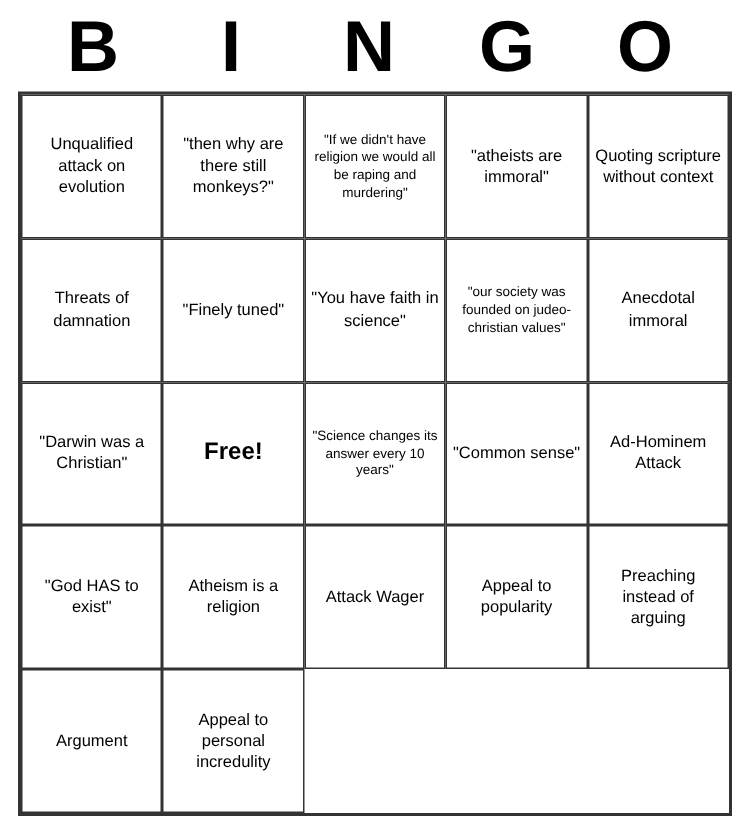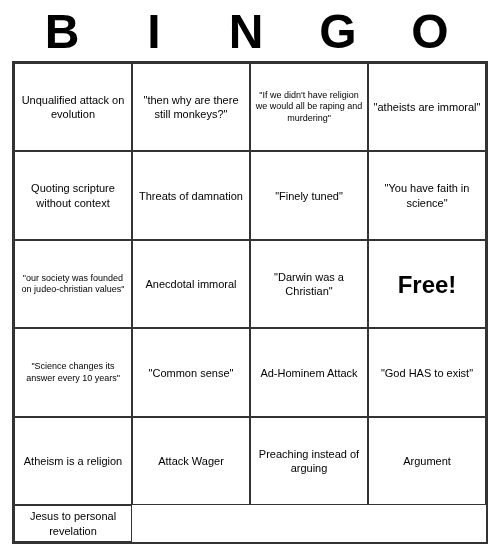--- a/index.html
+++ b/index.html
@@ -30,7 +30,7 @@
     }
     #bingo-grid {
       display: grid;
-      grid-template-columns: repeat(4, 1fr);
+      grid-template-columns: repeat(5, 1fr);
       grid-template-rows: repeat(5, 1fr);
       width: 476px;
       height: 492px;

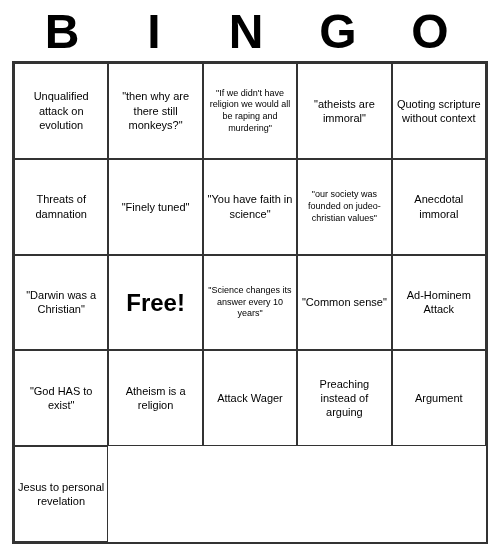--- a/index.html
+++ b/index.html
@@ -48,7 +48,7 @@
       cursor: default;
     }
     .cell.free {
-      font-size: 24px;
+      font-size: 16px;
       font-weight: bold;
     }
     .cell.small-text {

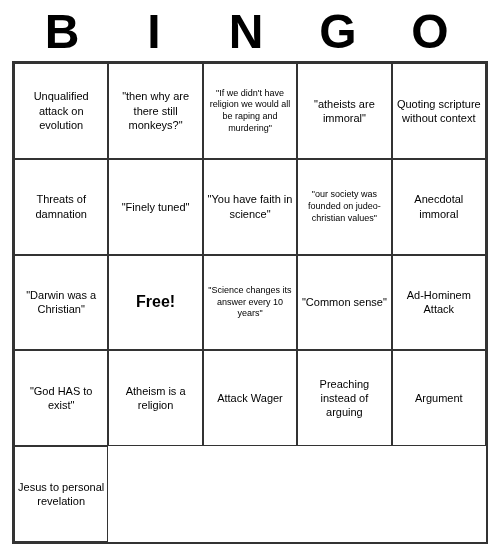--- a/index.html
+++ b/index.html
@@ -85,6 +85,7 @@
     <div class="cell">"God HAS to exist"</div>
     <div class="cell">Atheism is a religion</div>
     <div class="cell">Attack Wager</div>
+    <div class="cell">Appeal to popularity</div>
     <div class="cell">Preaching instead of arguing</div>
     <div class="cell">Argument</div>
     <div class="cell">Jesus to personal revelation</div>

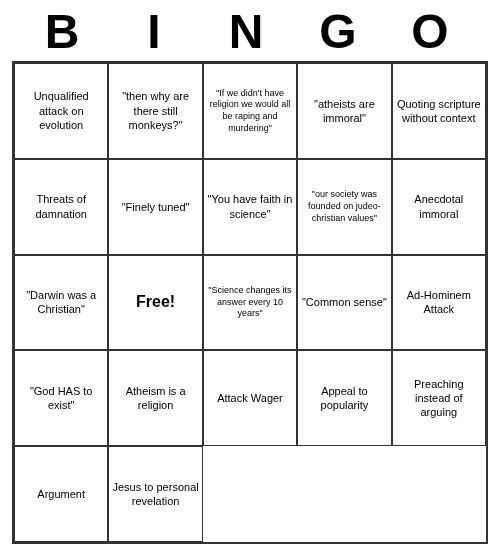--- a/index.html
+++ b/index.html
@@ -88,7 +88,7 @@
     <div class="cell">Appeal to popularity</div>
     <div class="cell">Preaching instead of arguing</div>
     <div class="cell">Argument</div>
-    <div class="cell">Jesus to personal revelation</div>
+    <div class="cell">Appeal to personal incredulity</div>
   </div>
 
 </body></html>

